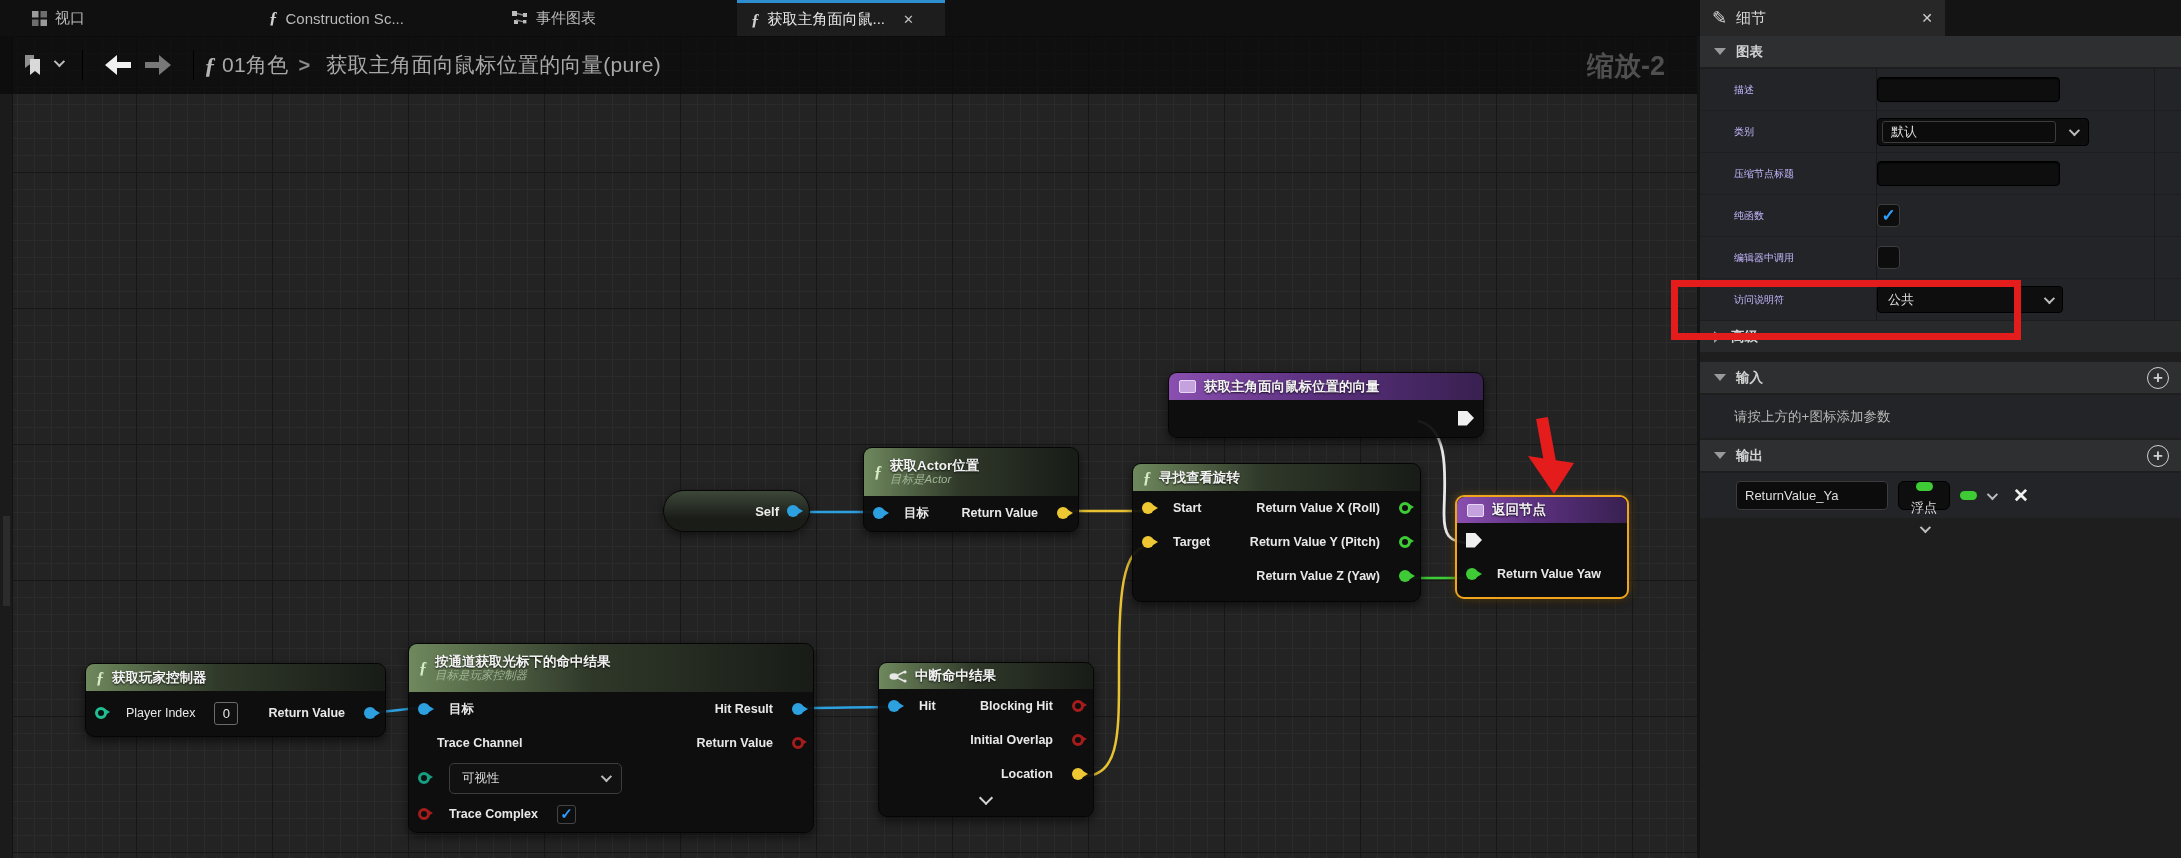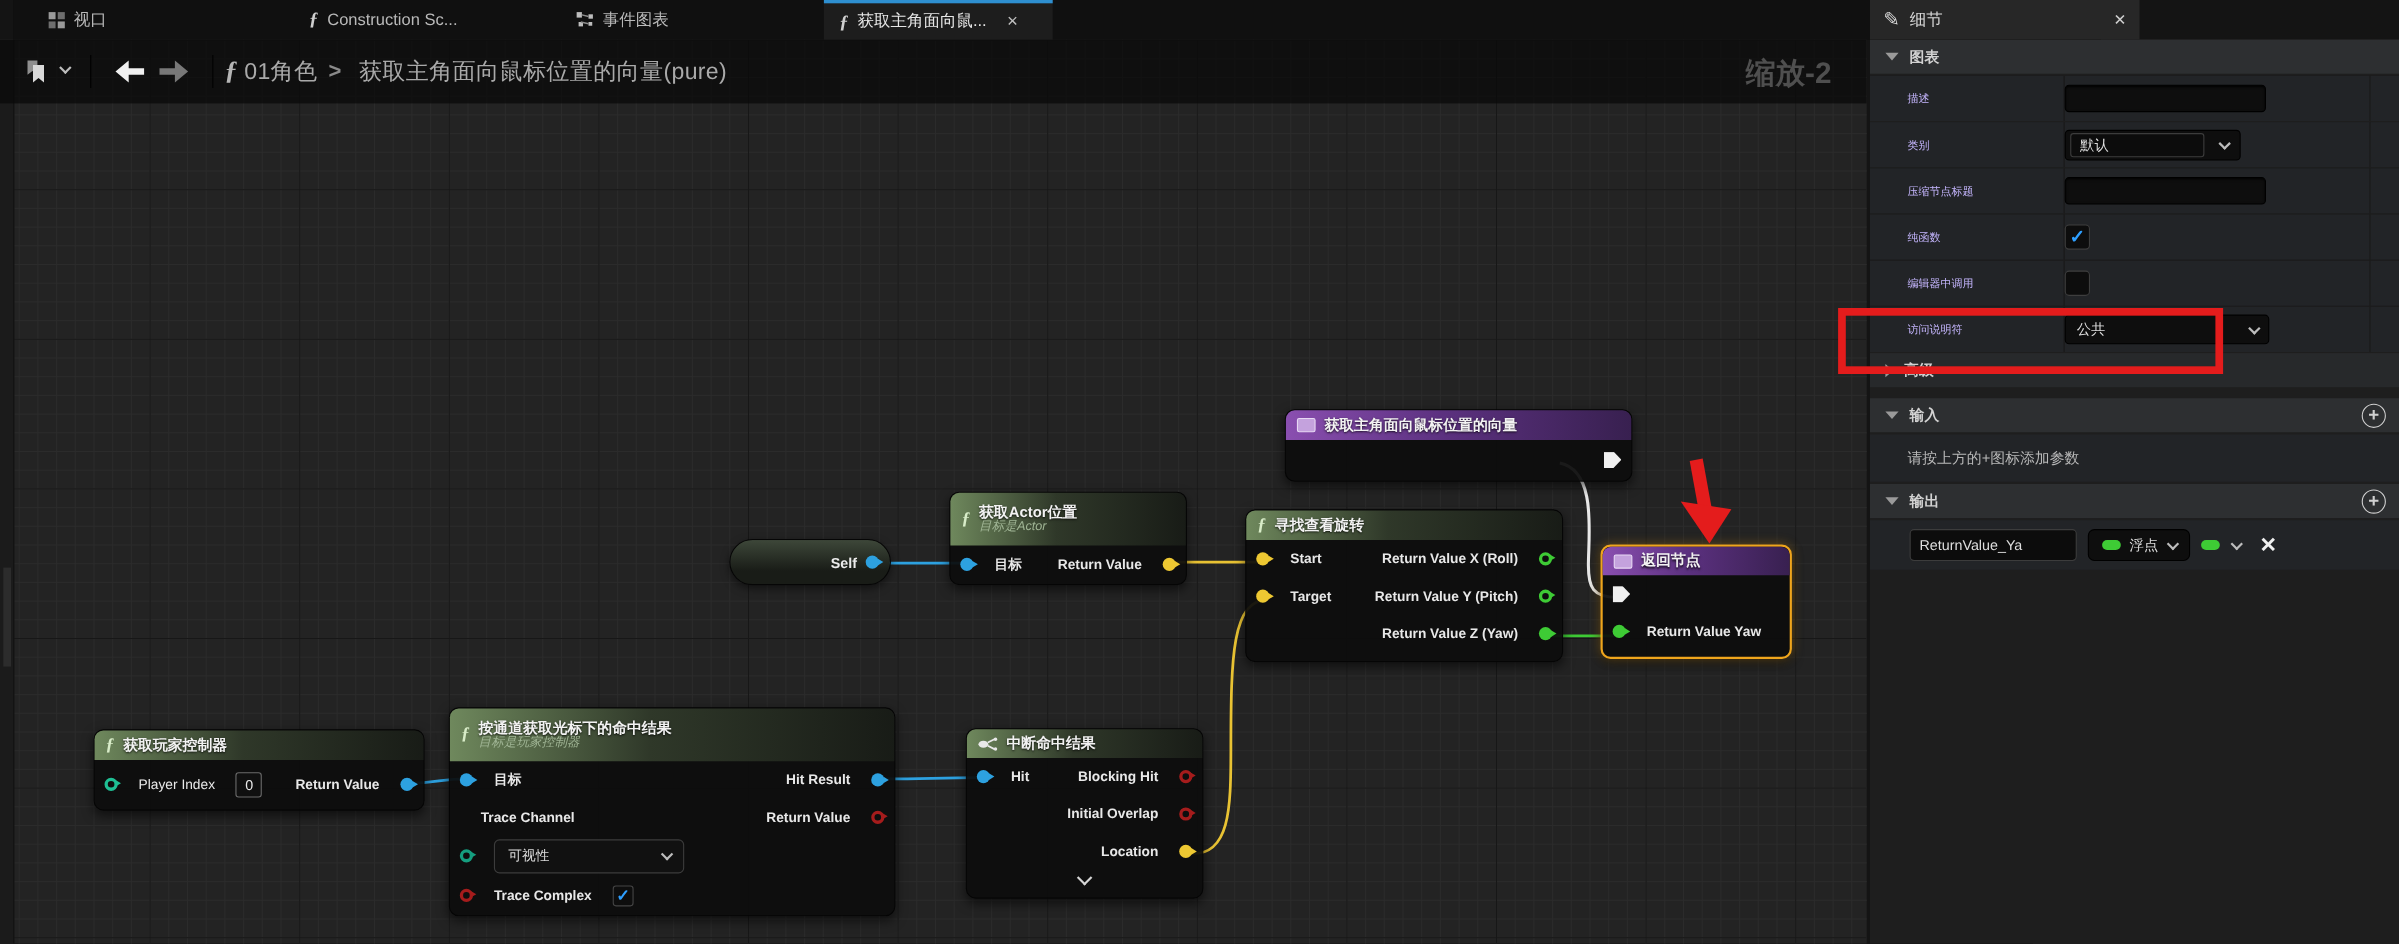--- a/index.html
+++ b/index.html
@@ -8,7 +8,7 @@
   .stage { position:relative; width:2181px; height:858px; }
 
   
-  .tabstrip { position:absolute; left:12px; top:0; width:1898px; height:36px; background:#101010; z-index:10; }
+  .tabstrip { position:absolute; left:0; top:0; width:1898px; height:36px; background:#101010; z-index:10; }
   .tab { position:absolute; top:0; height:36px; display:flex; align-items:center; gap:8px;
          padding:0 14px; color:#b9b9b9; font-size:15px; }
   .tab.active { background:#1d1d1d; border-top:3px solid #2e8fd0; color:#e6e6e6; }

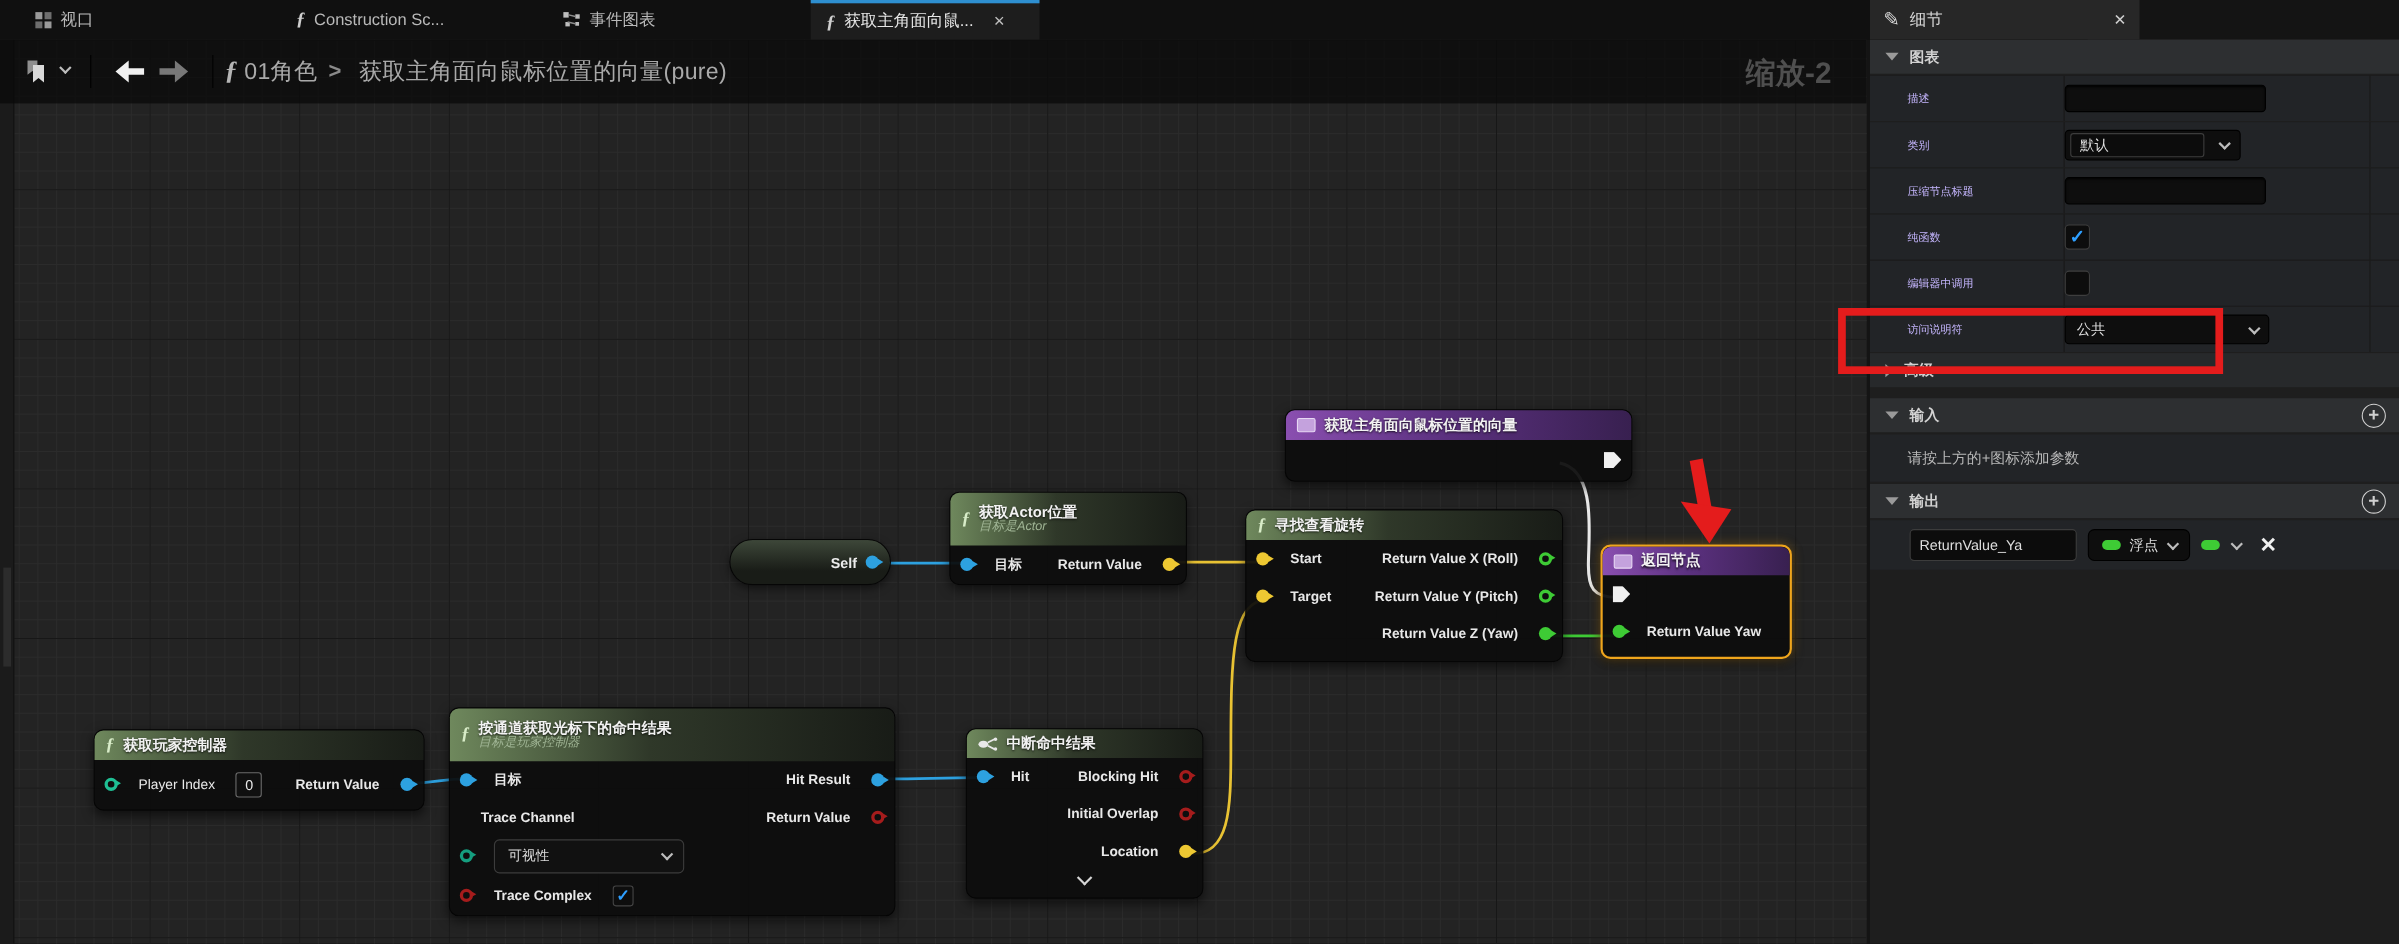--- a/index.html
+++ b/index.html
@@ -113,7 +113,7 @@
   .prow2 .lab { padding-left:34px; color:#c4b5fd; font-size:10px; }
   .pinput { width:183px; height:25px; background:#0e0e0e; border:1px solid #000; border-radius:4px;
             box-shadow:inset 0 1px 2px #000; color:#dedede; font-size:13px; padding:0 8px; outline:none; }
-  .combo { width:160px; height:28px; background:#0e0e0e; border:1px solid #000; border-radius:4px;
+  .combo { width:212px; height:28px; background:#0e0e0e; border:1px solid #000; border-radius:4px;
            display:flex; align-items:center; }
   .combo .inner { flex:1; height:22px; margin:0 2px 0 4px; background:#0c0c0c; border:1px solid #3c3c3c; border-radius:3px;
                   color:#dedede; font-size:13px; display:flex; align-items:center; padding:0 8px; }

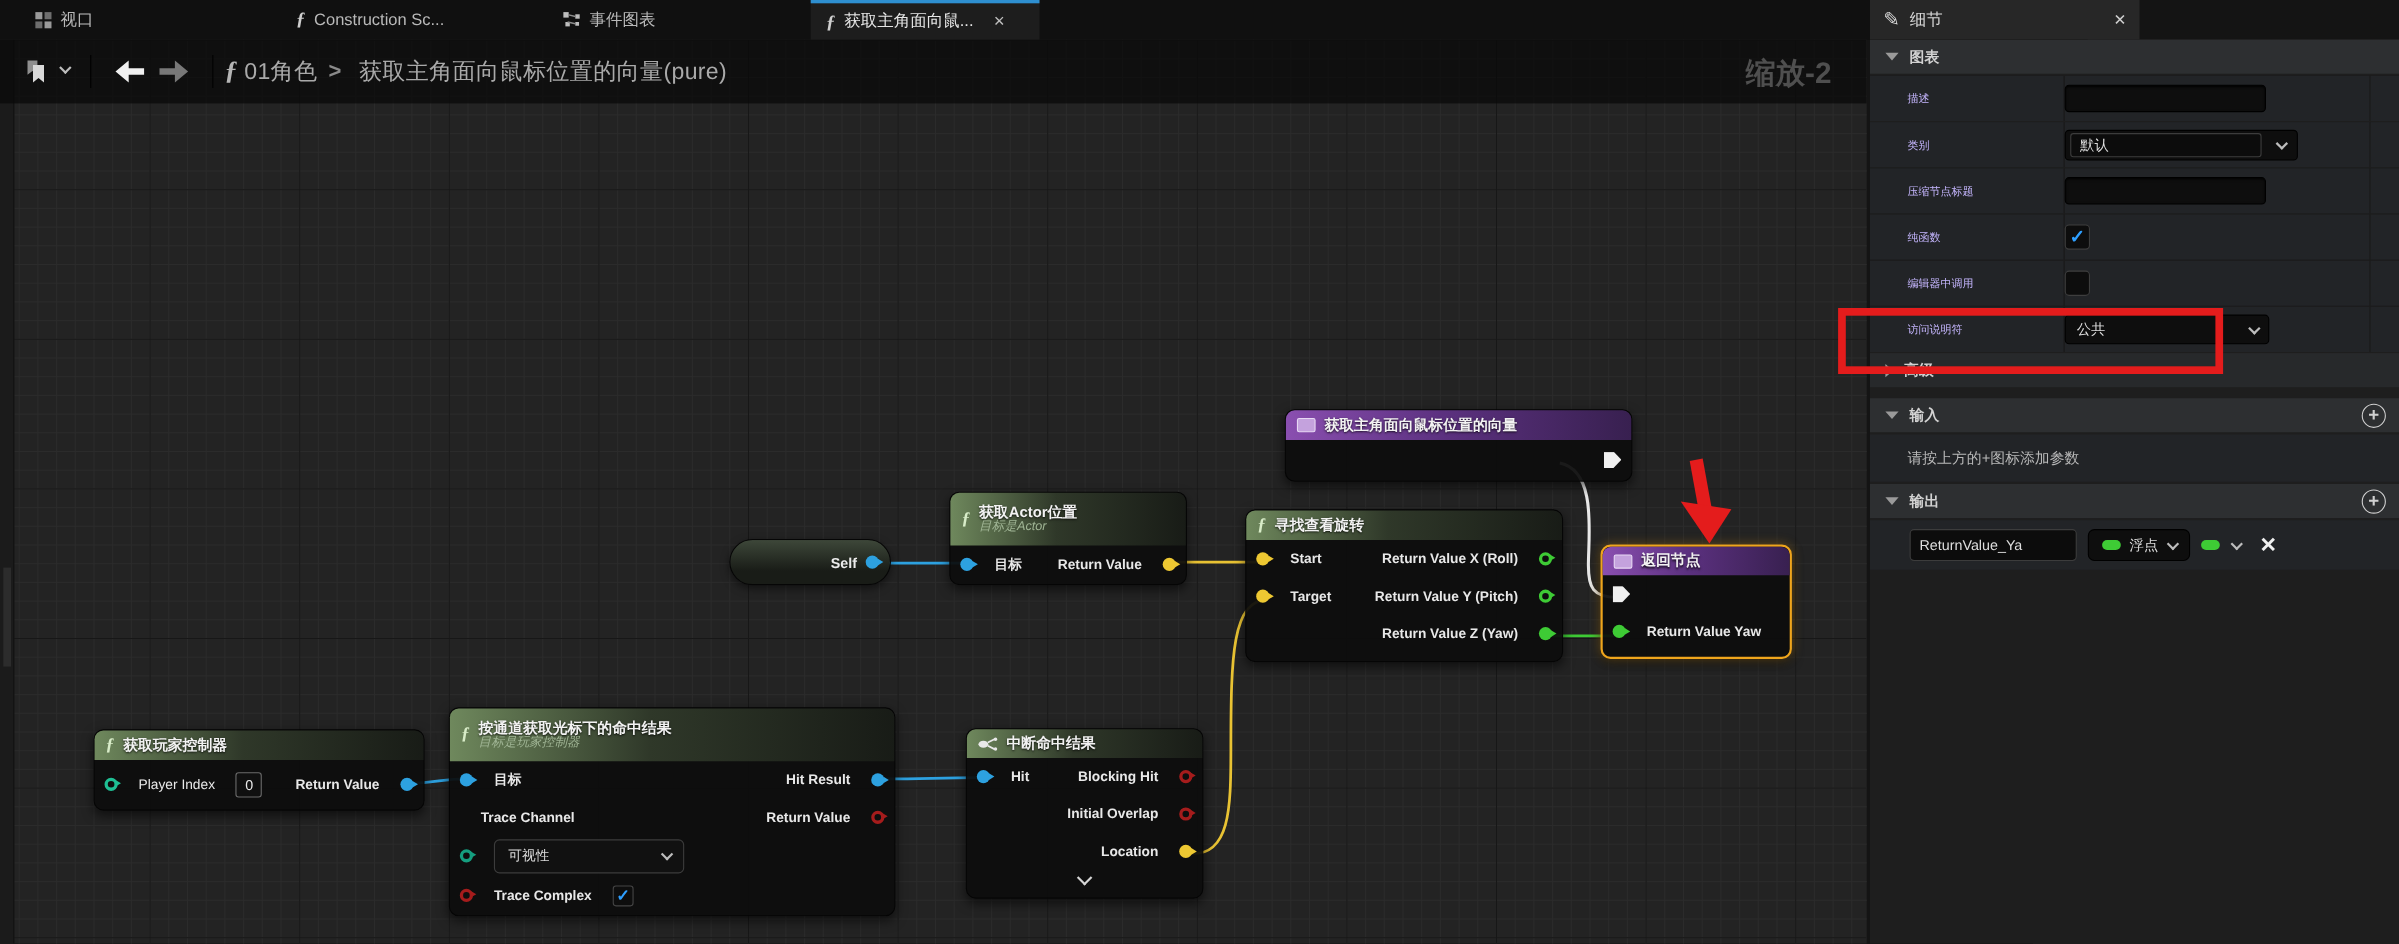--- a/index.html
+++ b/index.html
@@ -128,7 +128,7 @@
   .outrow { background:#222427; min-height:45px; display:flex; align-items:center; gap:10px; padding:0 12px 0 36px; }
   .greenpill { width:17px; height:9px; background:#3ecb35; border-radius:5px; flex:0 0 auto; }
   .typedrop { height:29px; background:#0e0e0e; border:1px solid #000; border-radius:6px; display:flex;
-              align-items:center; gap:8px; padding:0 12px; color:#dedede; font-size:13px; }
+              align-items:center; gap:8px; padding:0 12px; color:#dedede; font-size:13px;flex-direction:column; }
   .xdel { color:#f0f0f0; font-size:19px; font-weight:bold; margin-left:8px; }
   .nameinput { width:152px; height:29px; background:#0c0c0c; border:1px solid #3c3c3c; border-radius:4px;
                color:#dedede; font-size:13px; padding:0 8px; outline:none; }

